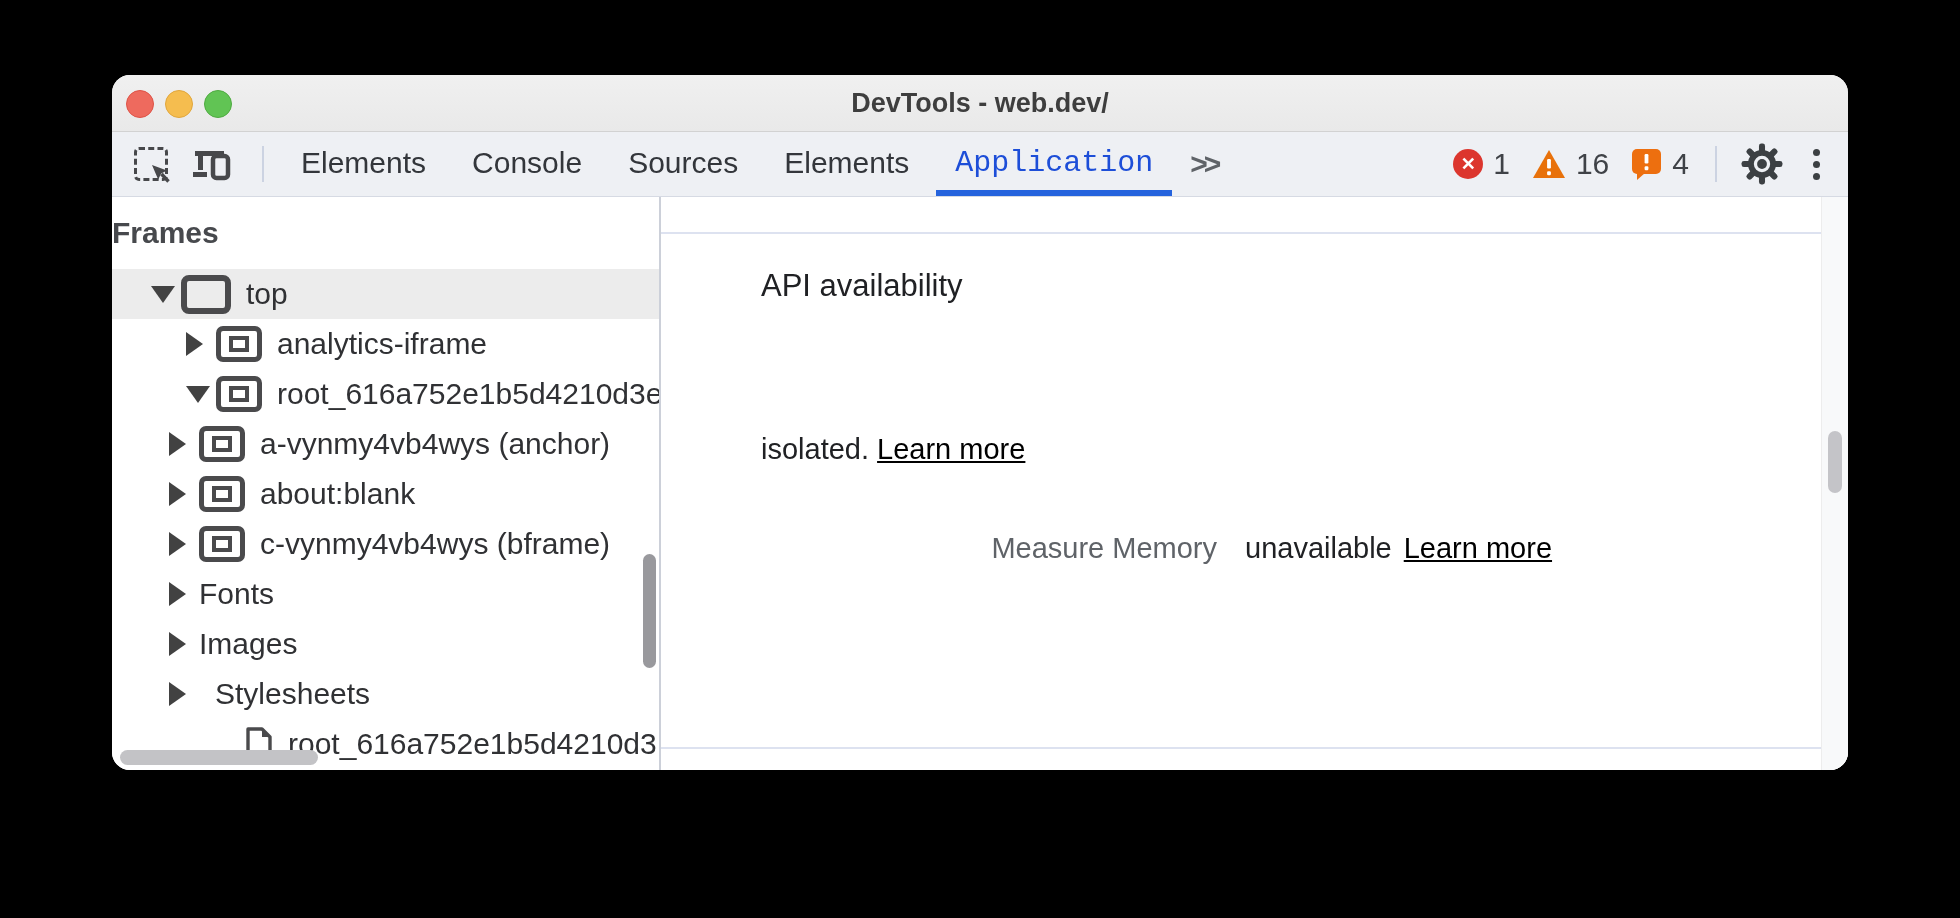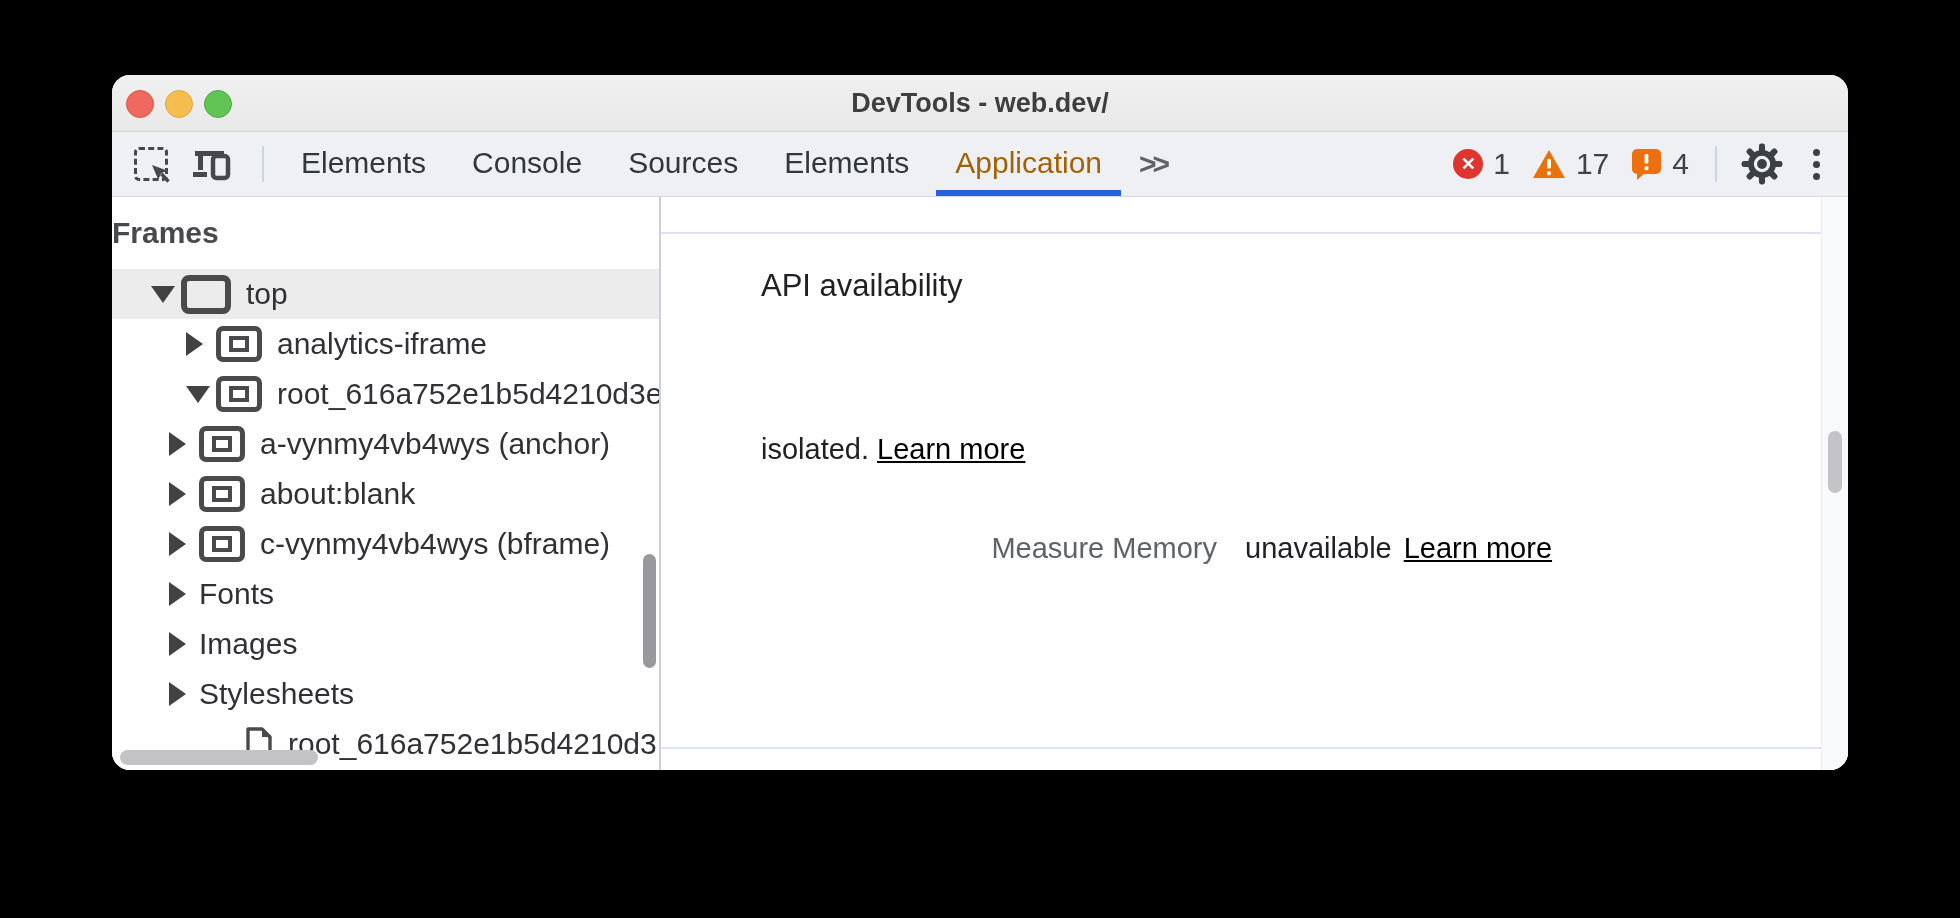--- a/index.html
+++ b/index.html
@@ -41,7 +41,7 @@
   .tab{
     padding:0 23px;line-height:62px;font-size:30px;color:#33363b;position:relative;white-space:nowrap;
   }
-  .tab.active{color:#a16207;}
+  .tab.active{color:#1d4ed8;font-family:Liberation Mono, monospace;}
   .tab.active::after{
     content:"";position:absolute;left:4px;right:4px;bottom:0;height:6px;background:#2563dd;
   }

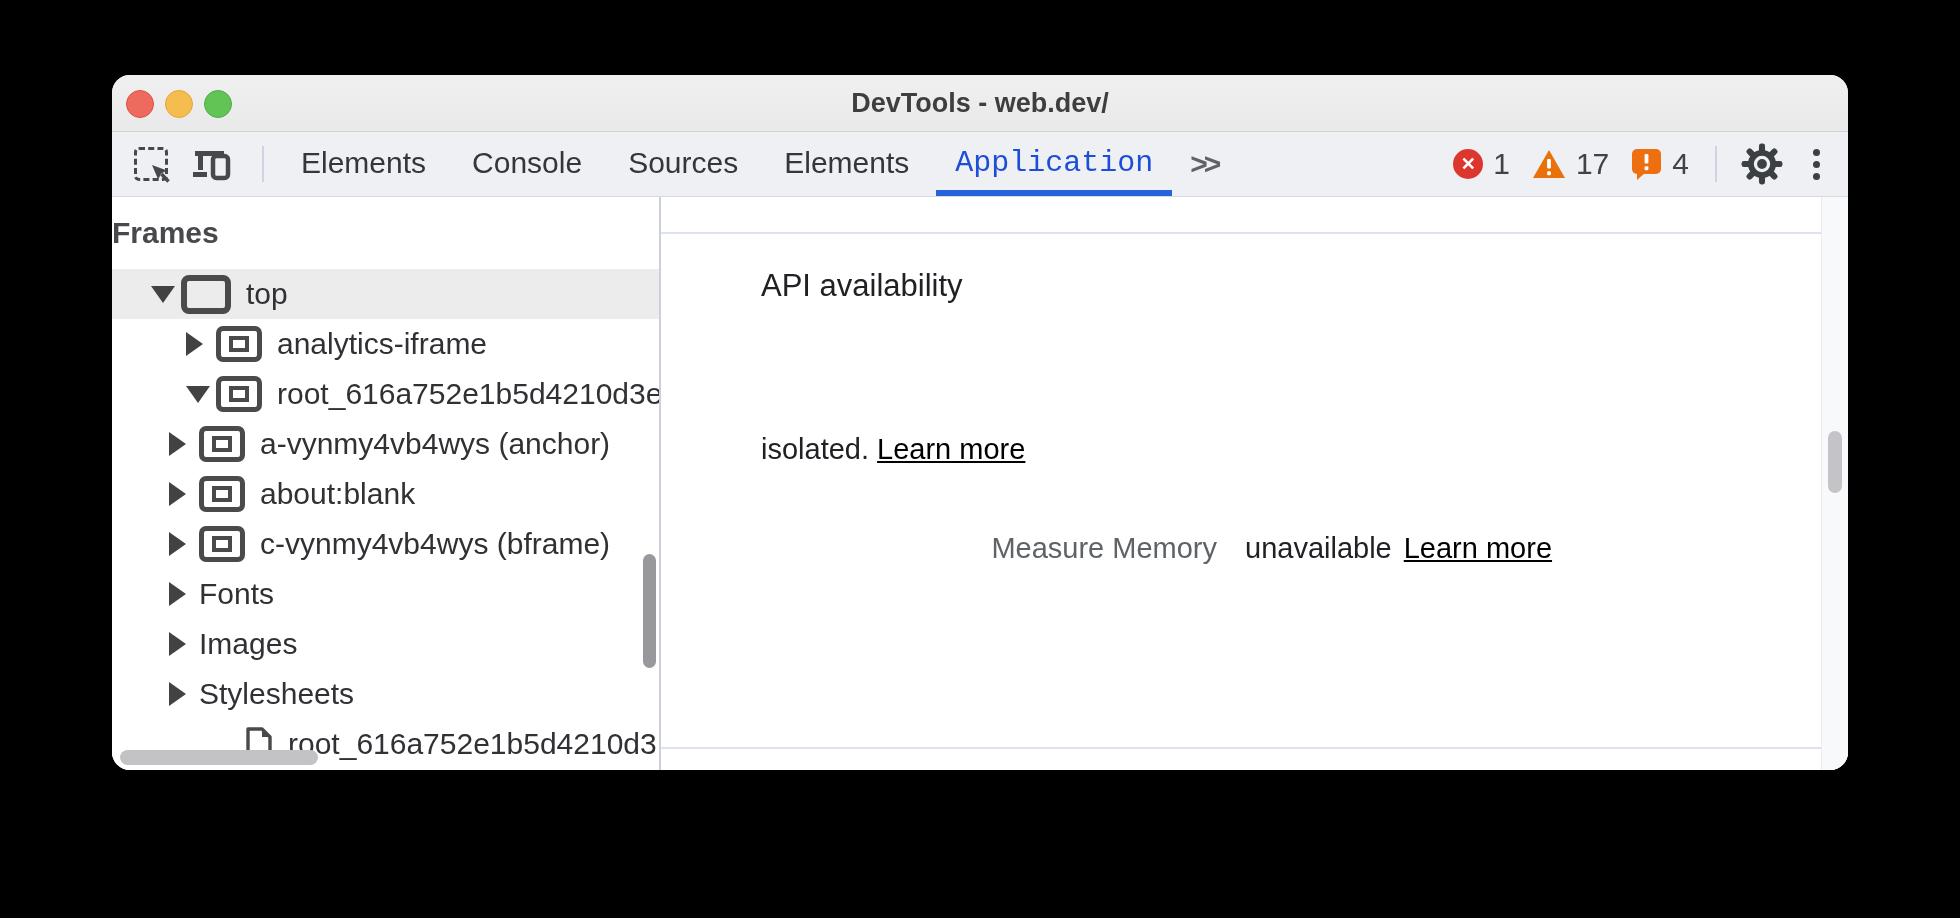--- a/index.html
+++ b/index.html
@@ -182,7 +182,7 @@
           <rect x="15.1" y="10" width="3.8" height="9.5" rx="1.2" fill="#fff"></rect>
           <rect x="15.1" y="22.2" width="3.8" height="4" rx="1.2" fill="#fff"></rect>
         </svg>
-        <span class="badge-count">17</span>
+        <span class="badge-count">16</span>
       </span>
       <span class="badge-group">
         <svg width="31" height="32" viewBox="0 0 31 32">

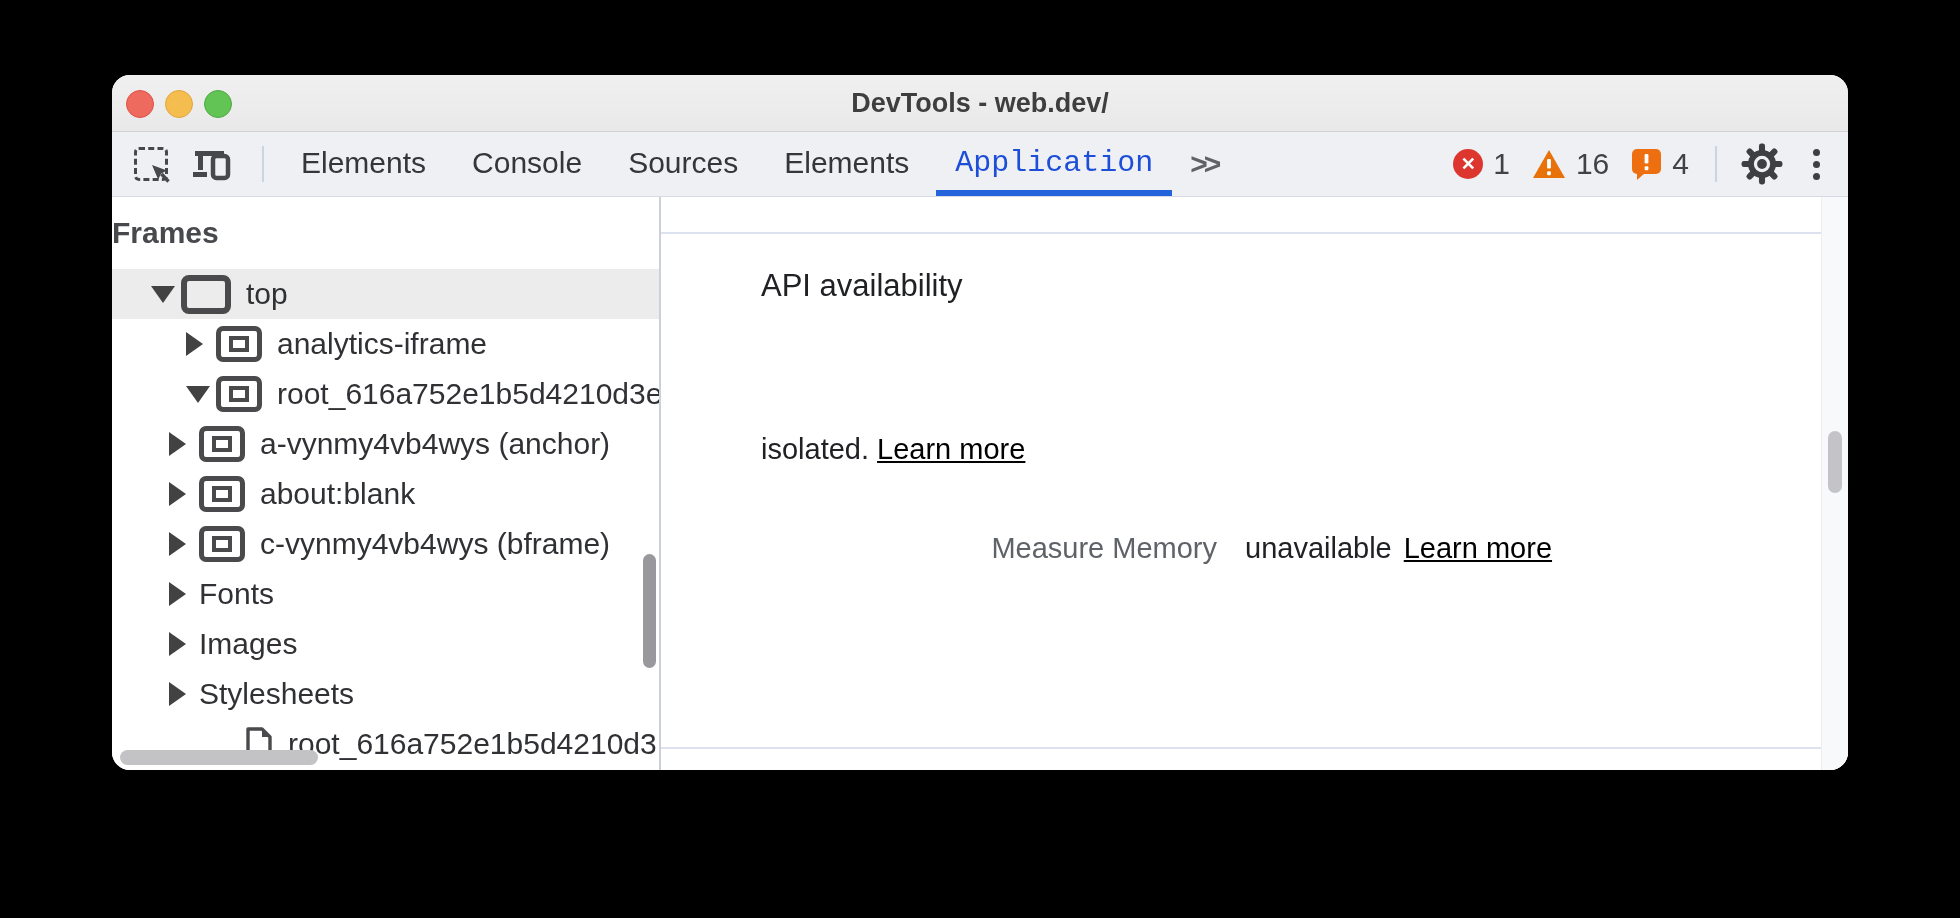--- a/index.html
+++ b/index.html
@@ -281,7 +281,7 @@
 
       <div class="t-row d2">
         <span class="exp right"></span>
-        <span class="lbl" style="margin-left:0;">Stylesheets</span>
+        <span class="lbl" style="margin-left:16px;">Stylesheets</span>
       </div>
 
       <div class="t-row ddoc">

